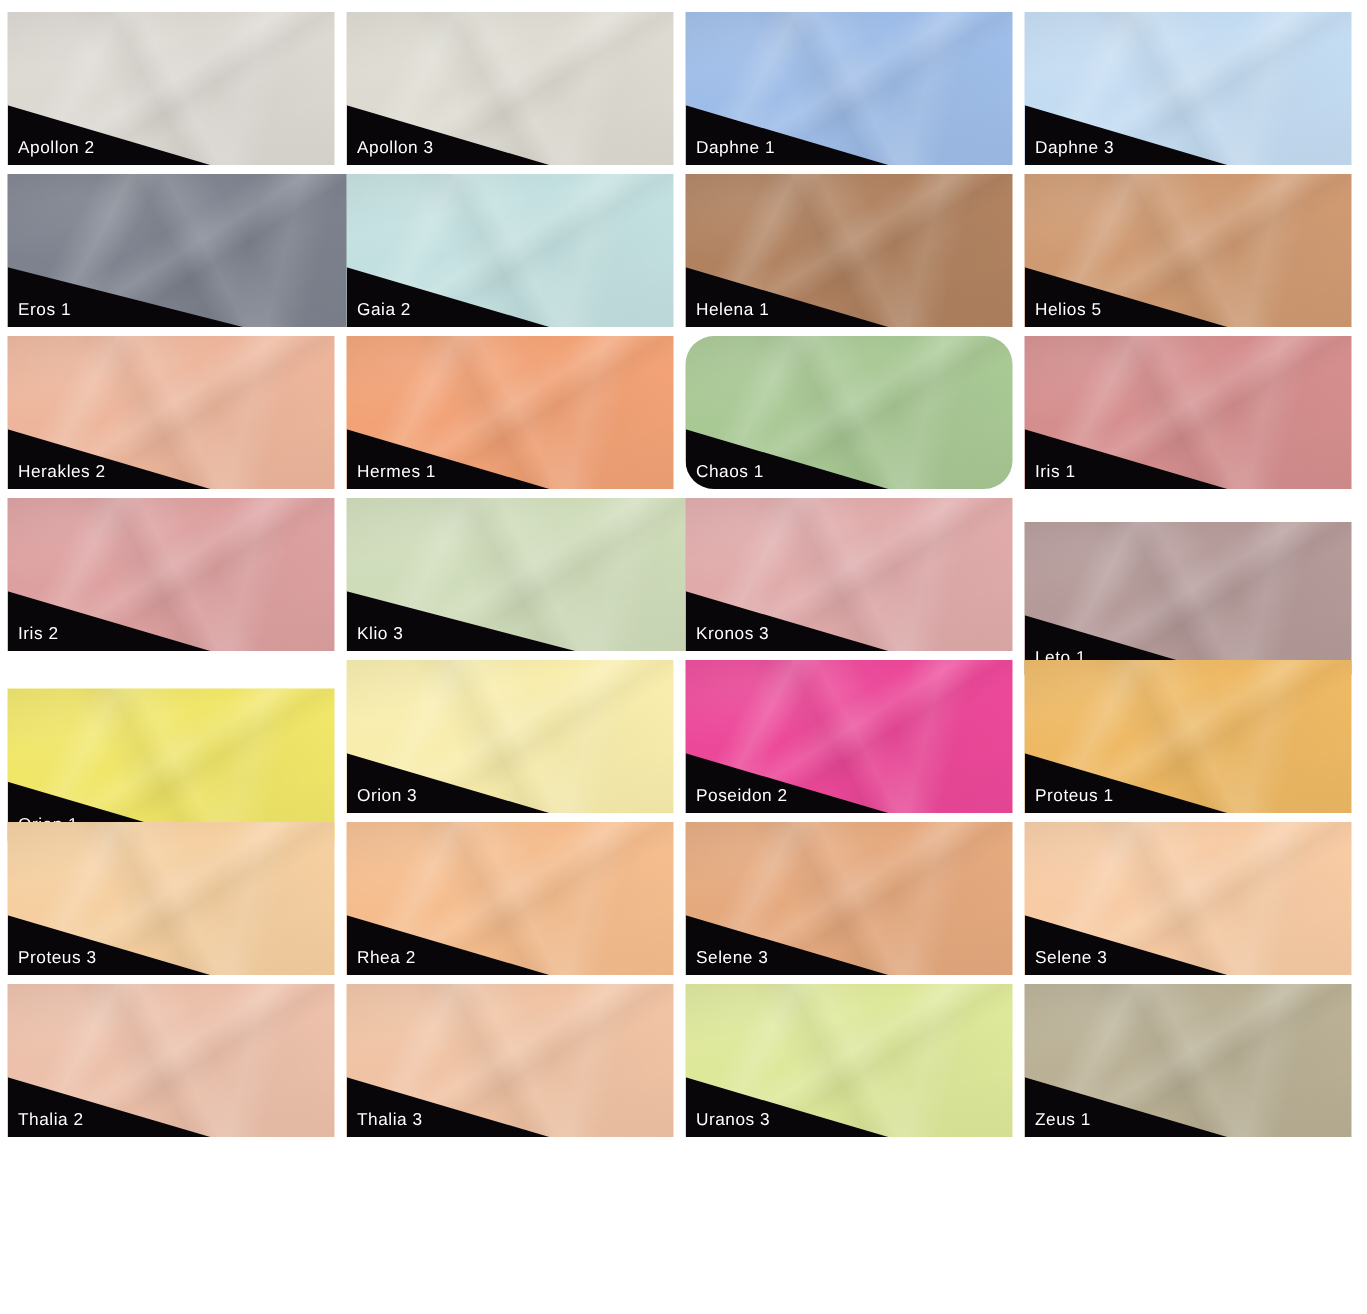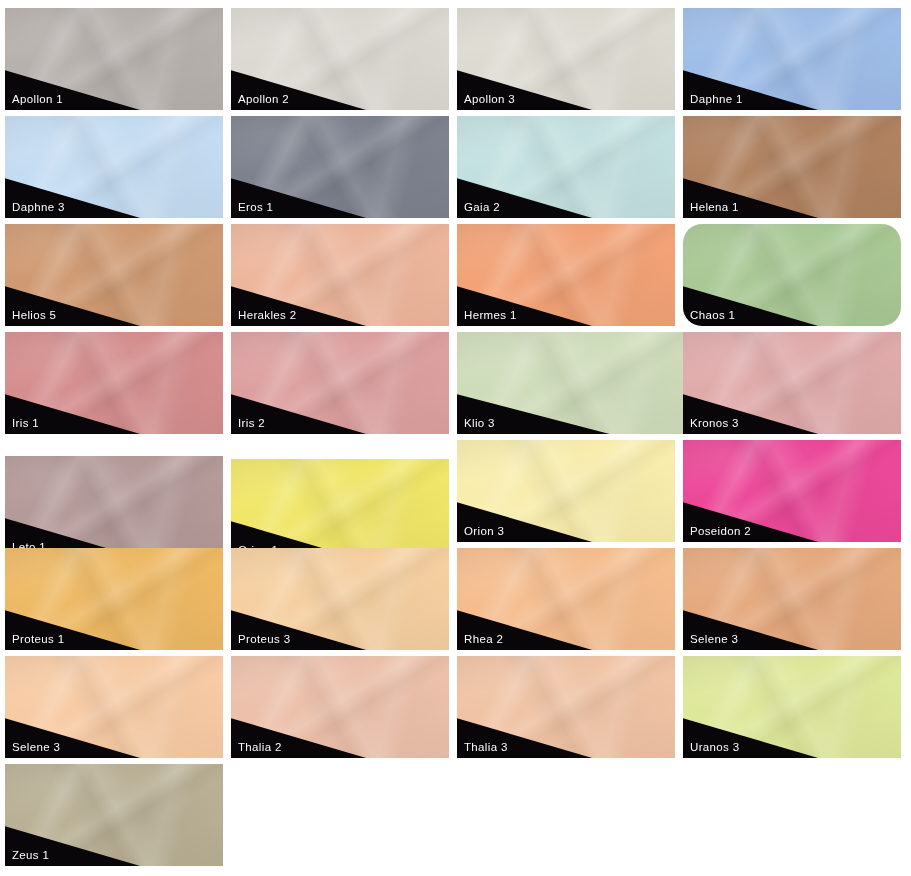--- a/index.html
+++ b/index.html
@@ -105,11 +105,6 @@
 <body>
 
 <div id="swatch-grid">
-    <div class="swatch" style="background-color: rgb(183, 177, 173);">
-      <div class="swatch-texture"></div>
-      <div class="swatch-corner"></div>
-      <div class="swatch-label">Apollon 1</div>
-    </div>
     <div class="swatch" style="background-color: rgb(220, 216, 210);">
       <div class="swatch-texture"></div>
       <div class="swatch-corner"></div>

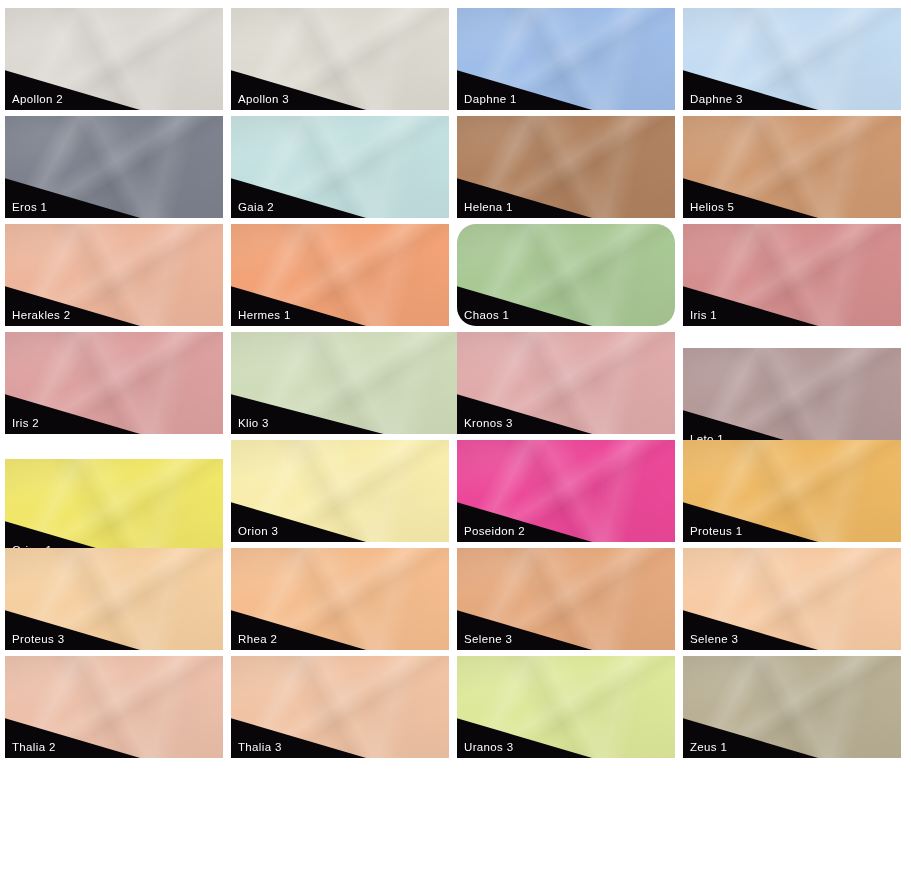--- a/index.html
+++ b/index.html
@@ -125,7 +125,7 @@
       <div class="swatch-corner"></div>
       <div class="swatch-label">Daphne 3</div>
     </div>
-    <div class="swatch" style="background-color: rgb(125, 130, 142);">
+    <div class="swatch" style="background-color: rgb(125, 130, 142); padding-left: 35px;">
       <div class="swatch-texture"></div>
       <div class="swatch-corner"></div>
       <div class="swatch-label">Eros 1</div>

